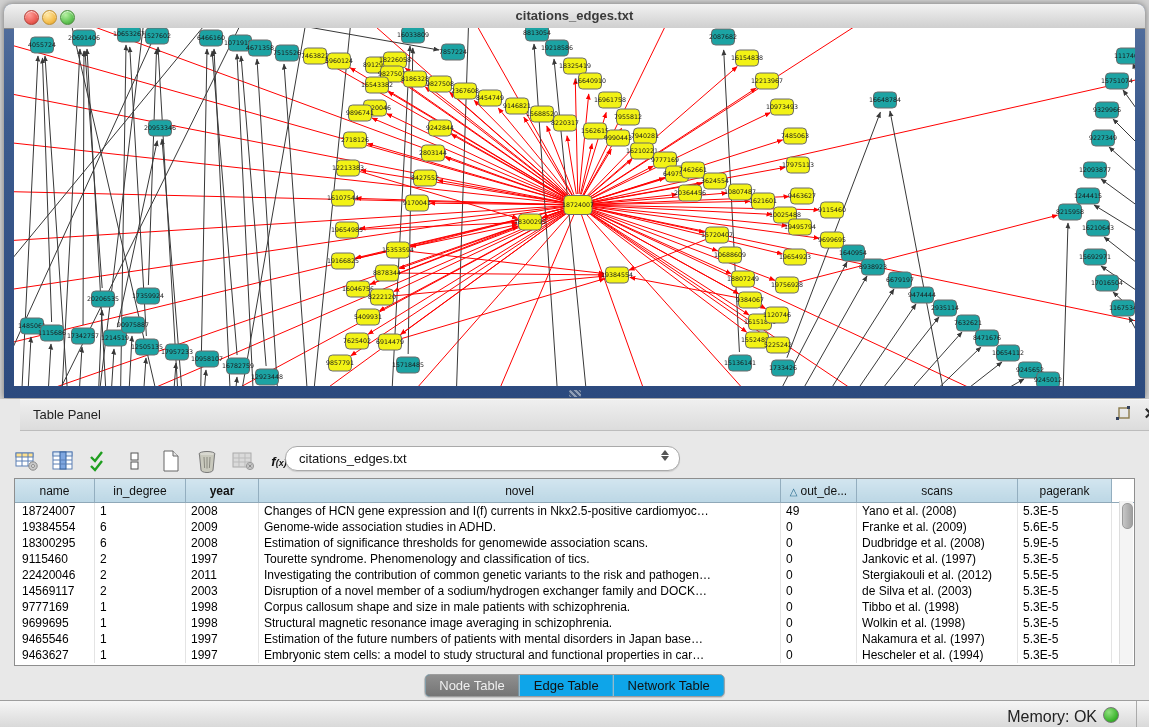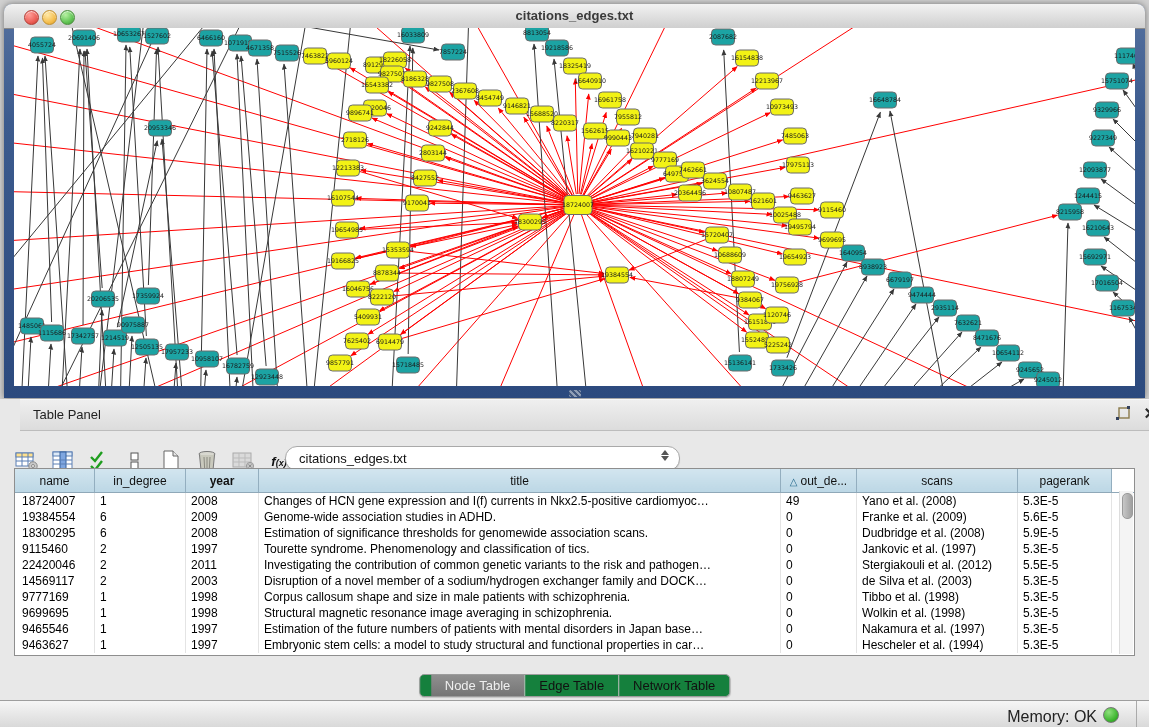--- a/index.html
+++ b/index.html
@@ -50,7 +50,7 @@
   .combo-arrows .up{border-bottom:5px solid #555;}
   .combo-arrows .dn{border-top:5px solid #555;}
 
-  .tablewrap{position:absolute;left:14px;top:69px;width:1119px;height:186px;
+  .tablewrap{position:absolute;left:14px;top:79px;width:1119px;height:186px;
       background:#fff;border:1px solid #8e8e8e;overflow:hidden;}
   table{border-collapse:collapse;table-layout:fixed;width:1117px;font-size:12px;}
   th{height:21px;background:linear-gradient(180deg,#d2e5ef,#bcd7e5);

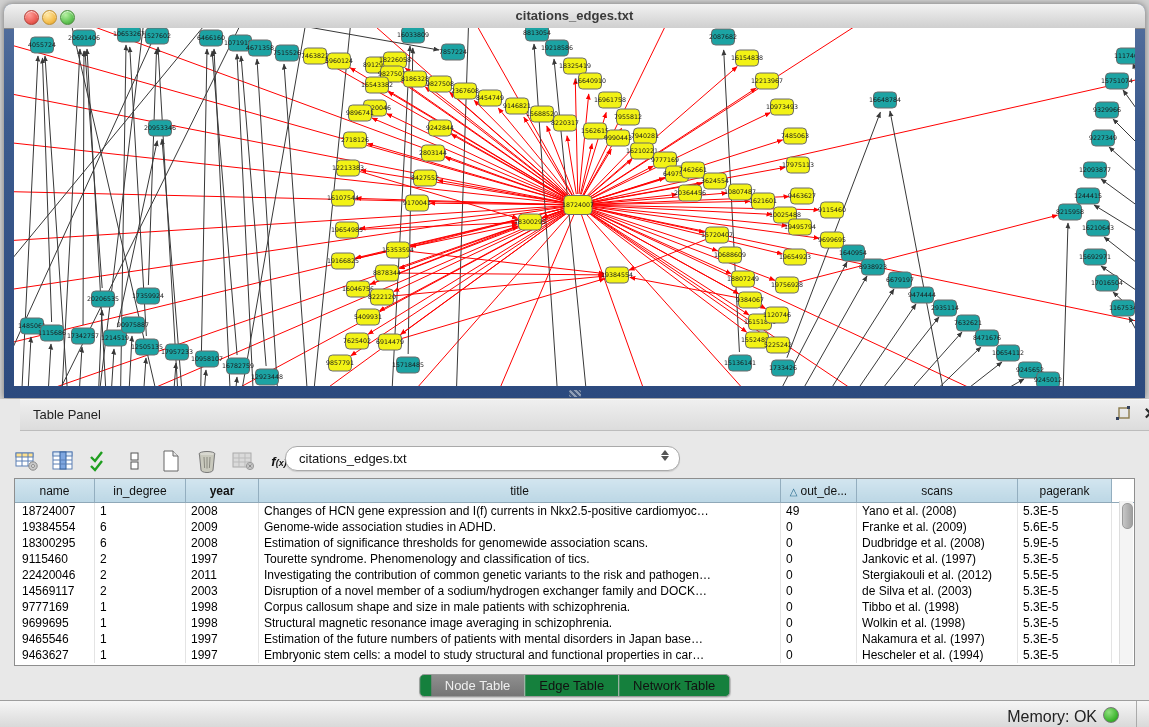--- a/index.html
+++ b/index.html
@@ -614,7 +614,7 @@
               <th style="width: 77px;">name</th>
               <th style="width: 88px; margin-left: 44px;">in_degree</th>
               <th style="width: 70px; font-weight: bold;">year</th>
-              <th style="width: 519px;">title</th>
+              <th style="width: 519px;">novel</th>
               <th style="width: 73px;"><span class="sortglyph">△</span>out_de...</th>
               <th style="width: 158px;">scans</th>
               <th style="width: 91px;">pagerank</th>

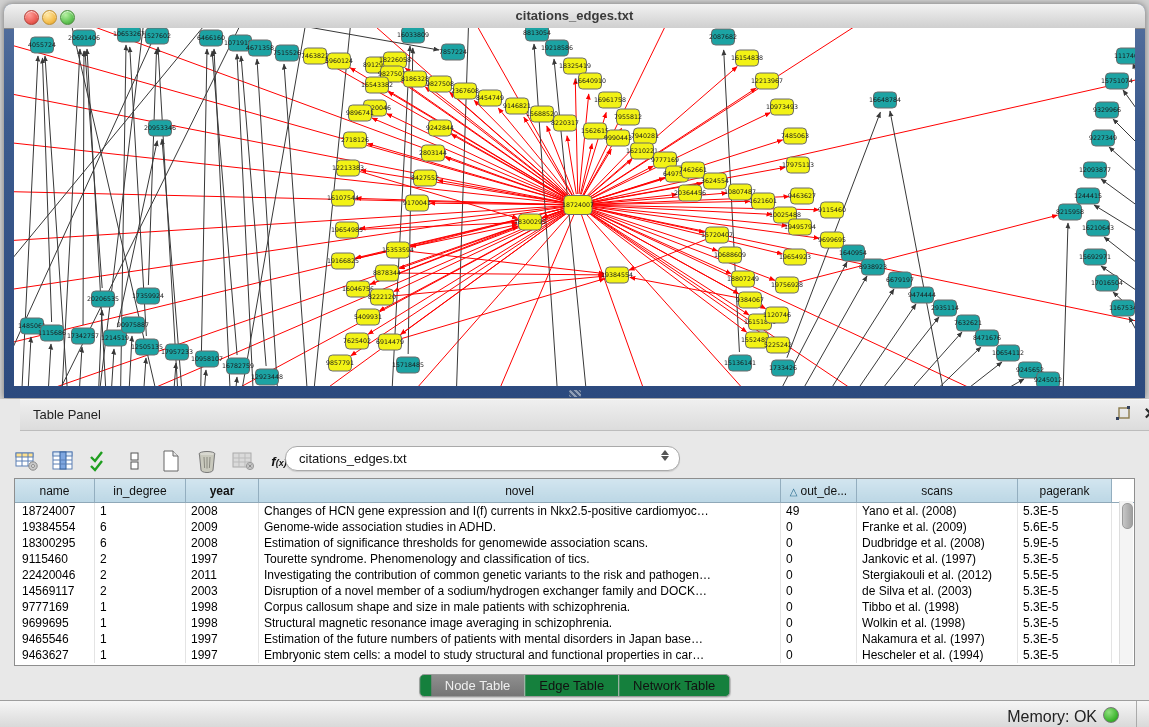--- a/index.html
+++ b/index.html
@@ -67,8 +67,8 @@
 
   .tabsrow{position:absolute;left:0;top:274px;width:100%;height:27px;}
   .seg{position:absolute;left:50%;transform:translateX(-50%);top:1px;display:flex;
-      border:1px solid #9c9c9c;border-radius:5px;overflow:hidden;background:#15803d;
-      box-shadow:0 1px 1px rgba(0,0,0,.15);padding-left:11px;}
+      border:1px solid #9c9c9c;border-radius:5px;overflow:hidden;background:#0ea5e9;
+      box-shadow:0 1px 1px rgba(0,0,0,.15);}
   .seg .tab{padding:3px 14px;font-size:13px;color:#111;border-right:1px solid #c2c2c2;}
   .seg .tab:last-child{border-right:none;}
   .seg .tab.sel{background:linear-gradient(180deg,#8f8f8f,#757575);color:#efefef;}

